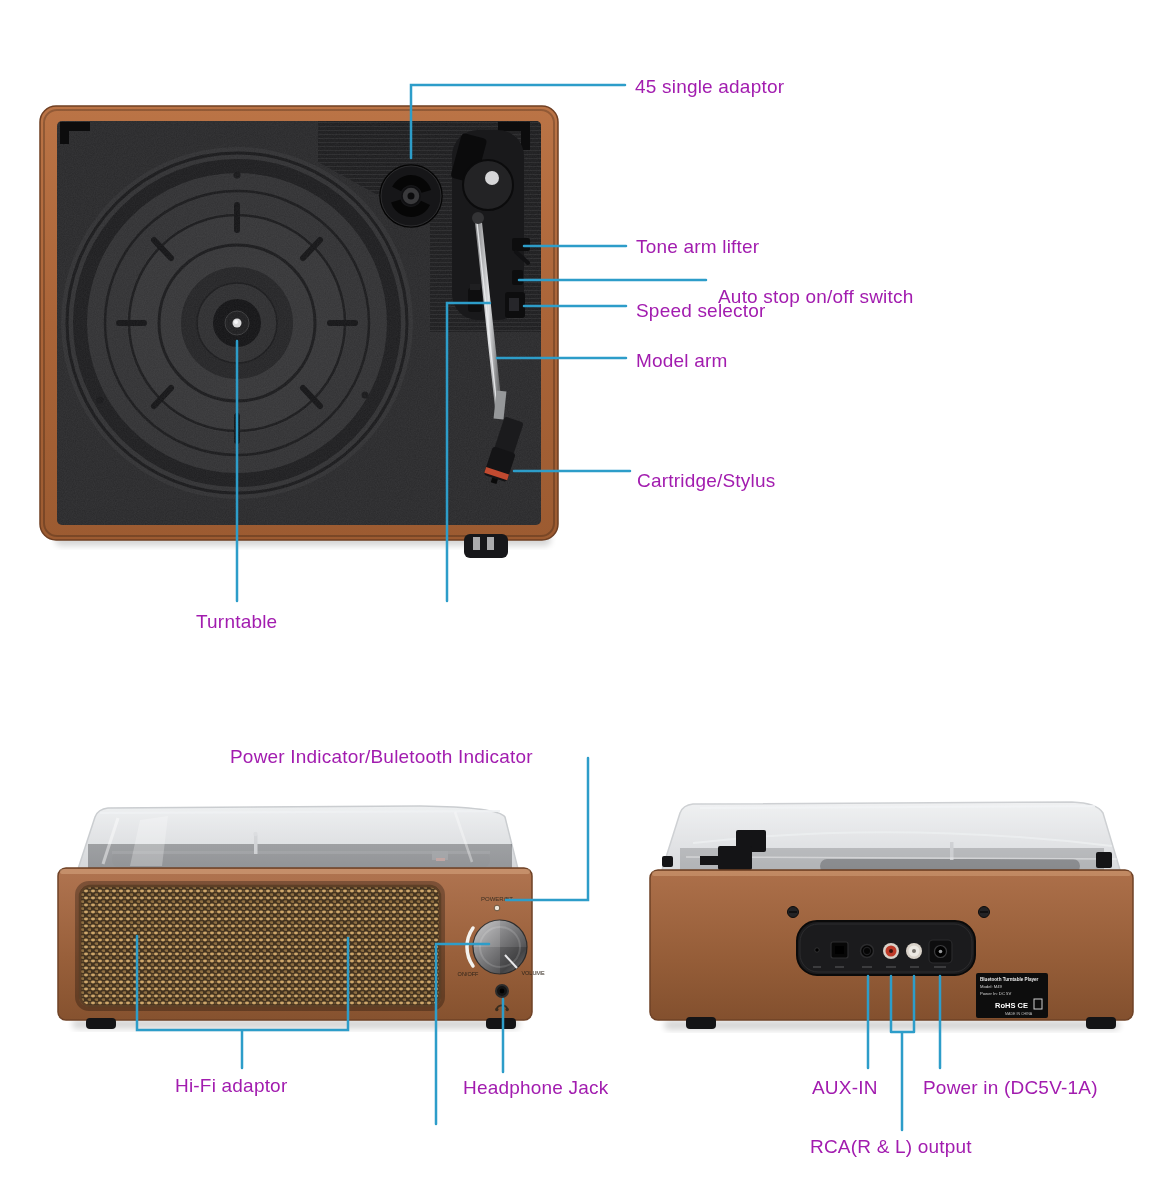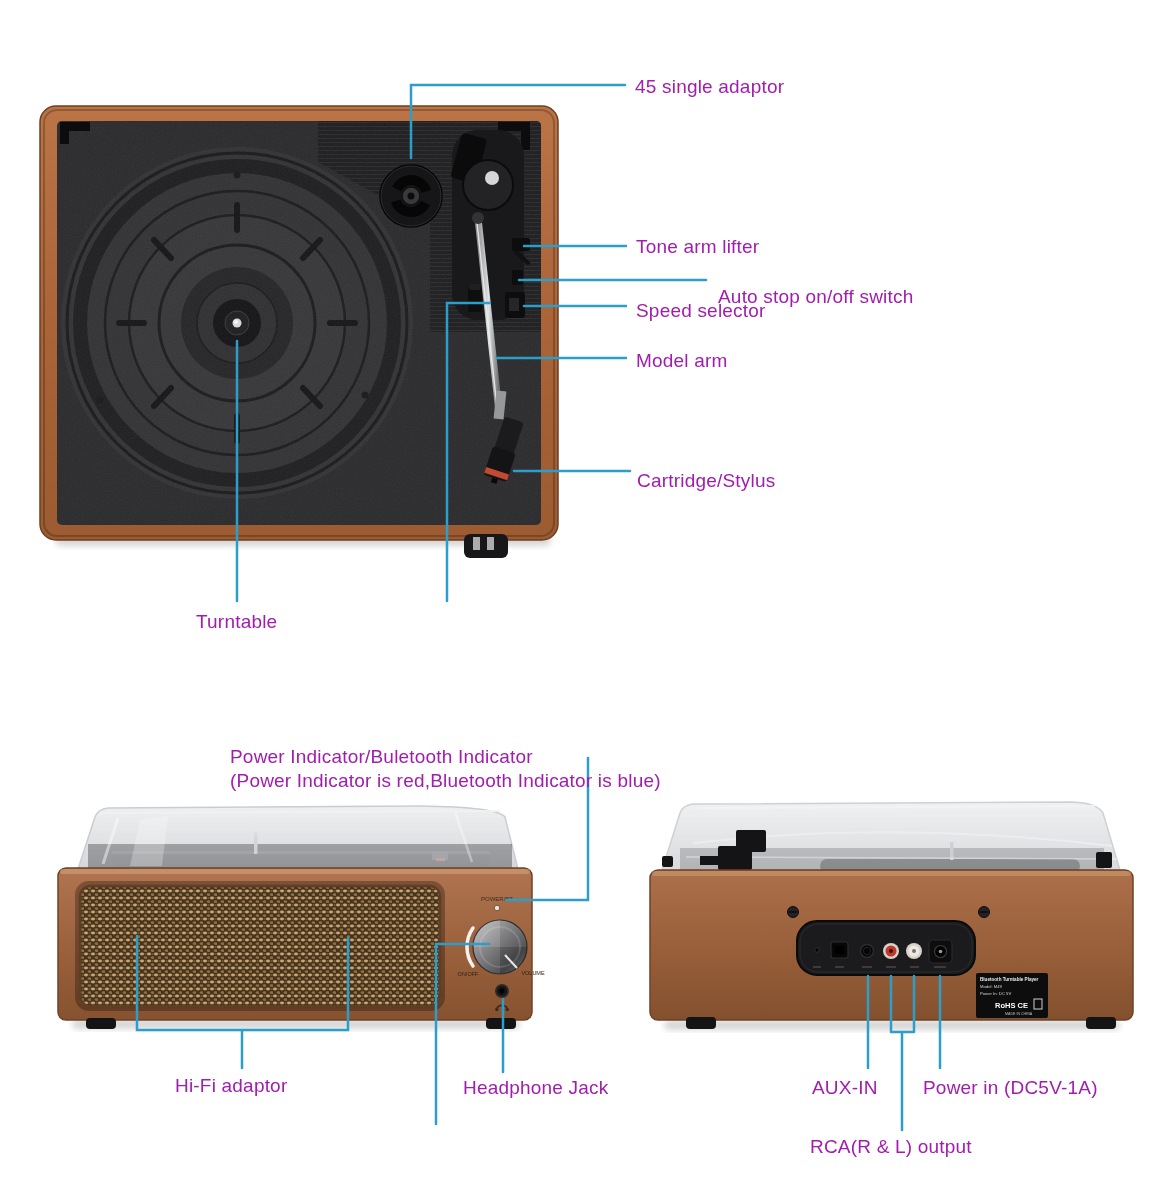--- a/index.html
+++ b/index.html
@@ -328,7 +328,6 @@
 
 <div class="lbl lbl-2line" style="left:230px;top:708px;margin-top:37px;">
   <div>Power Indicator/Buletooth Indicator</div>
-  <div>(Power Indicator is red,Bluetooth Indicator is blue)</div>
 </div>
 
 <div class="lbl" style="left:175px;top:1075px;">Hi-Fi adaptor</div>

